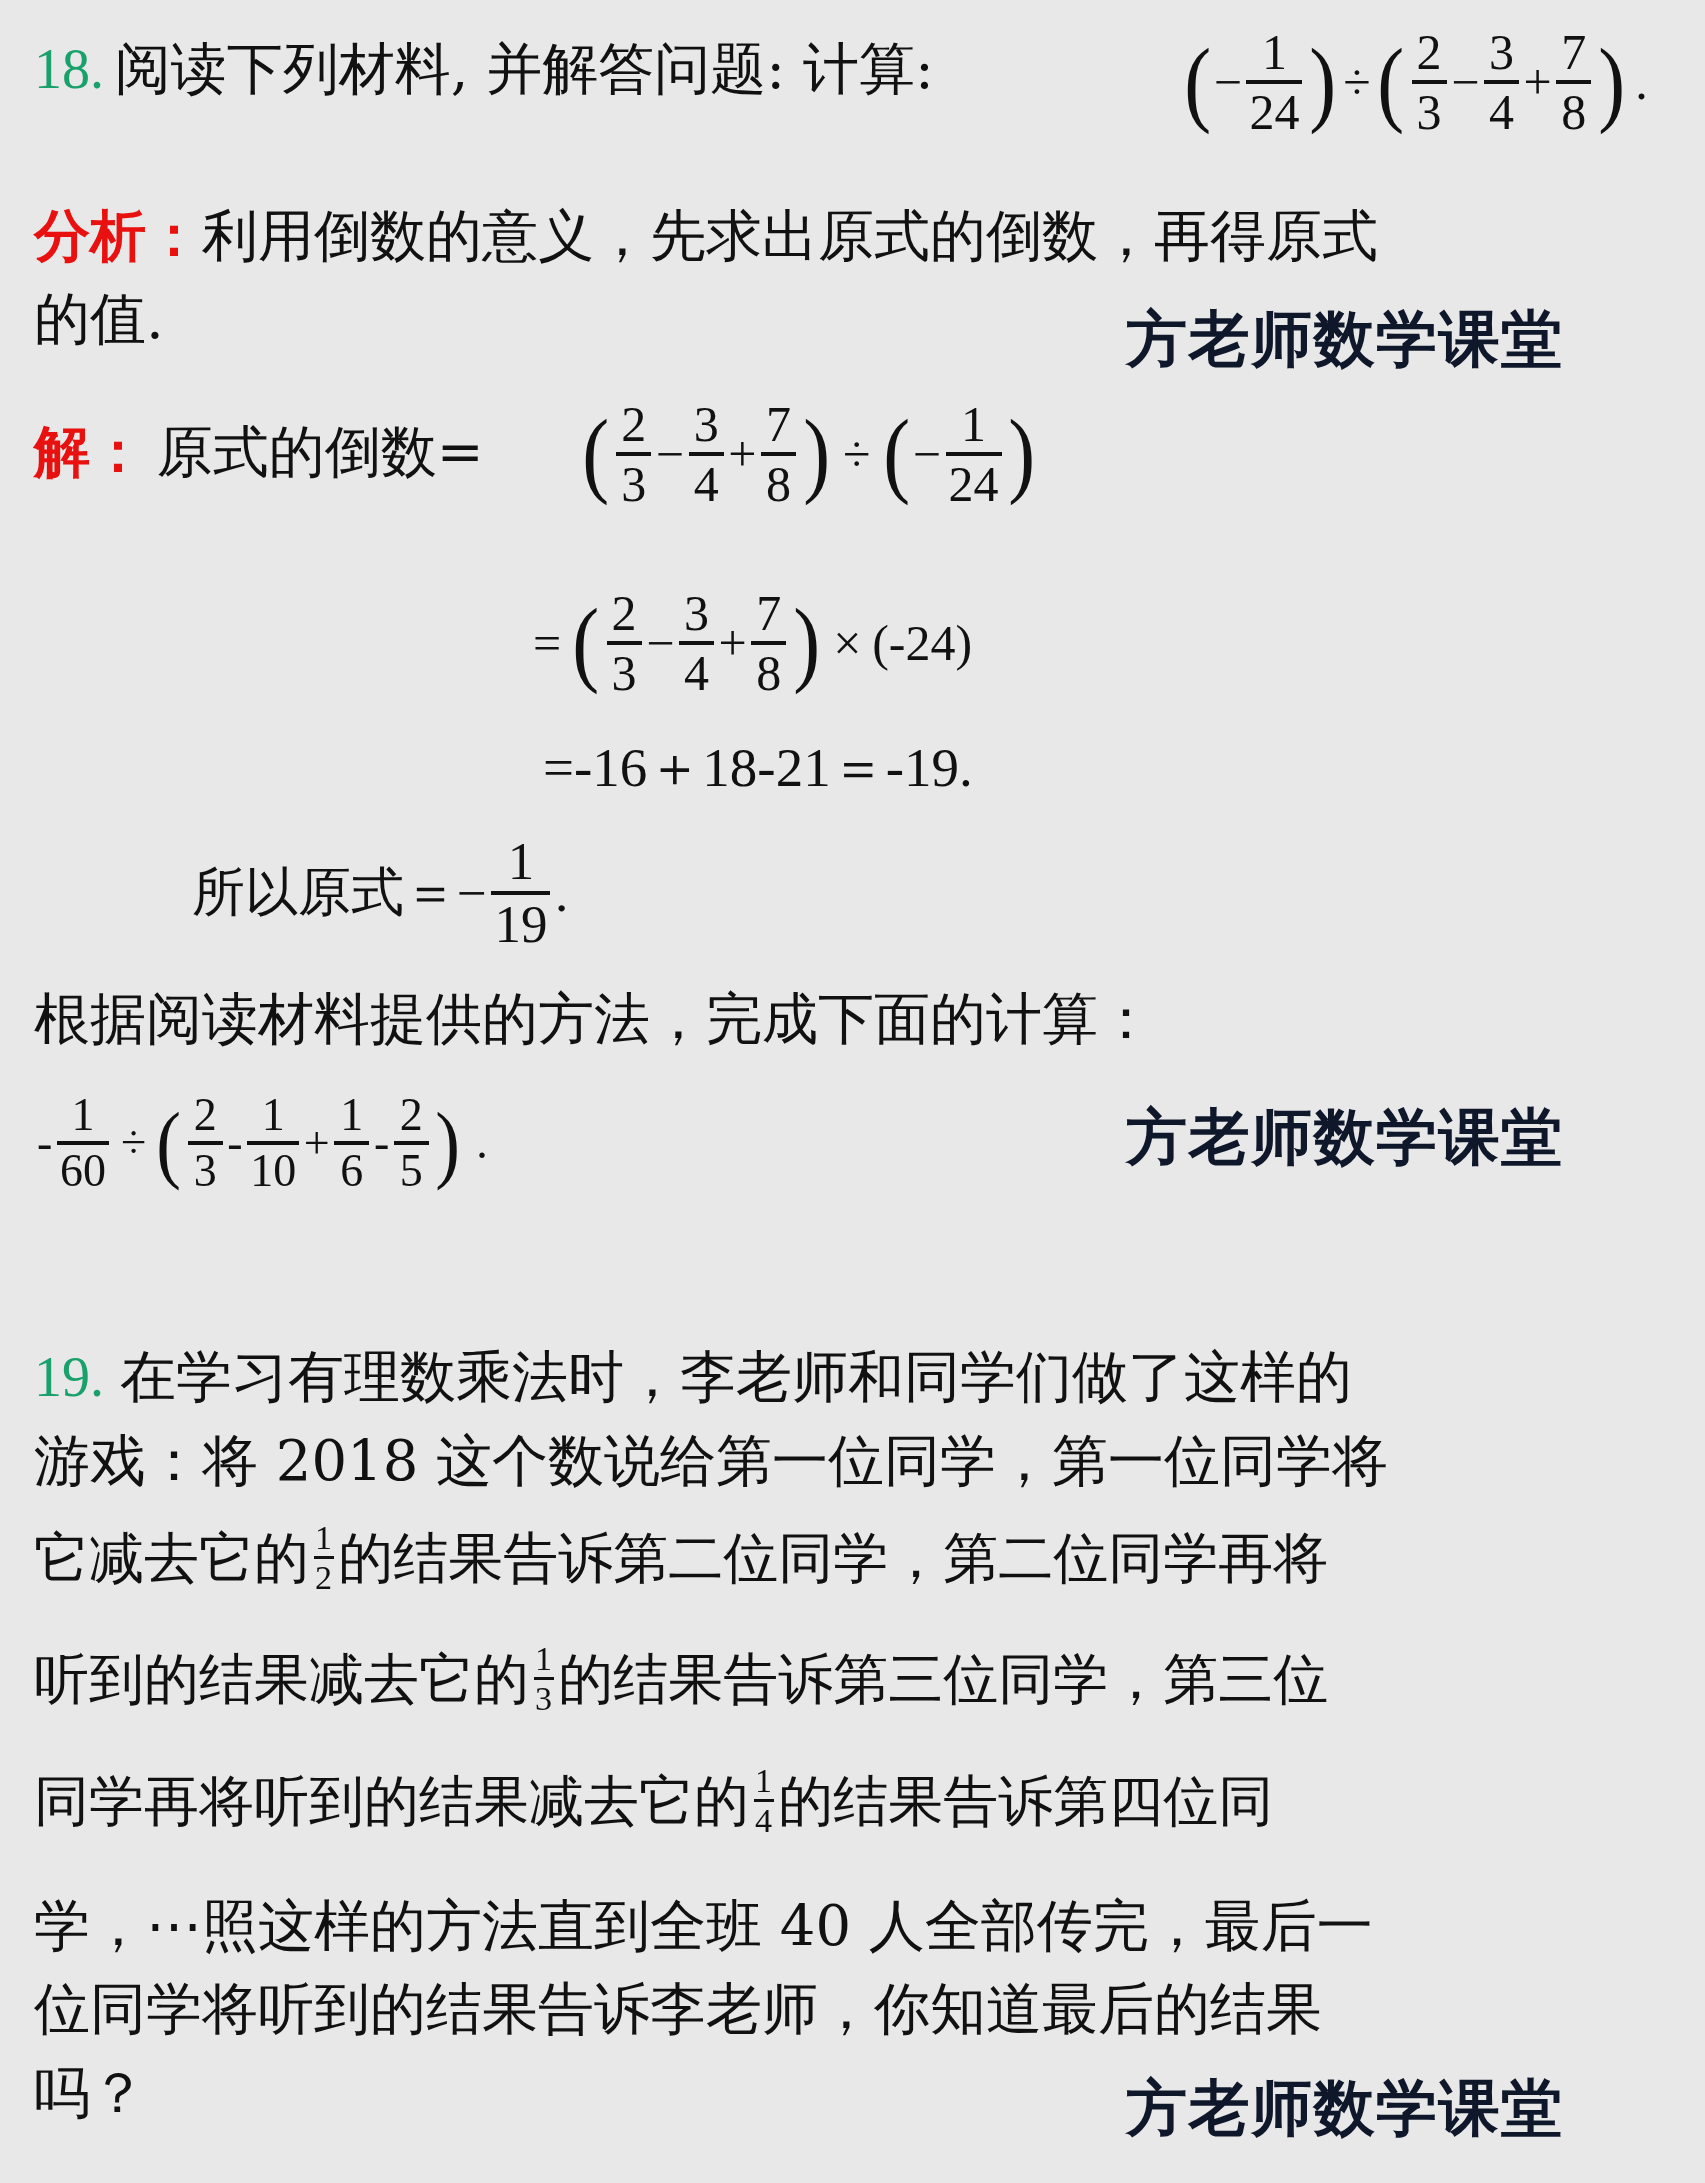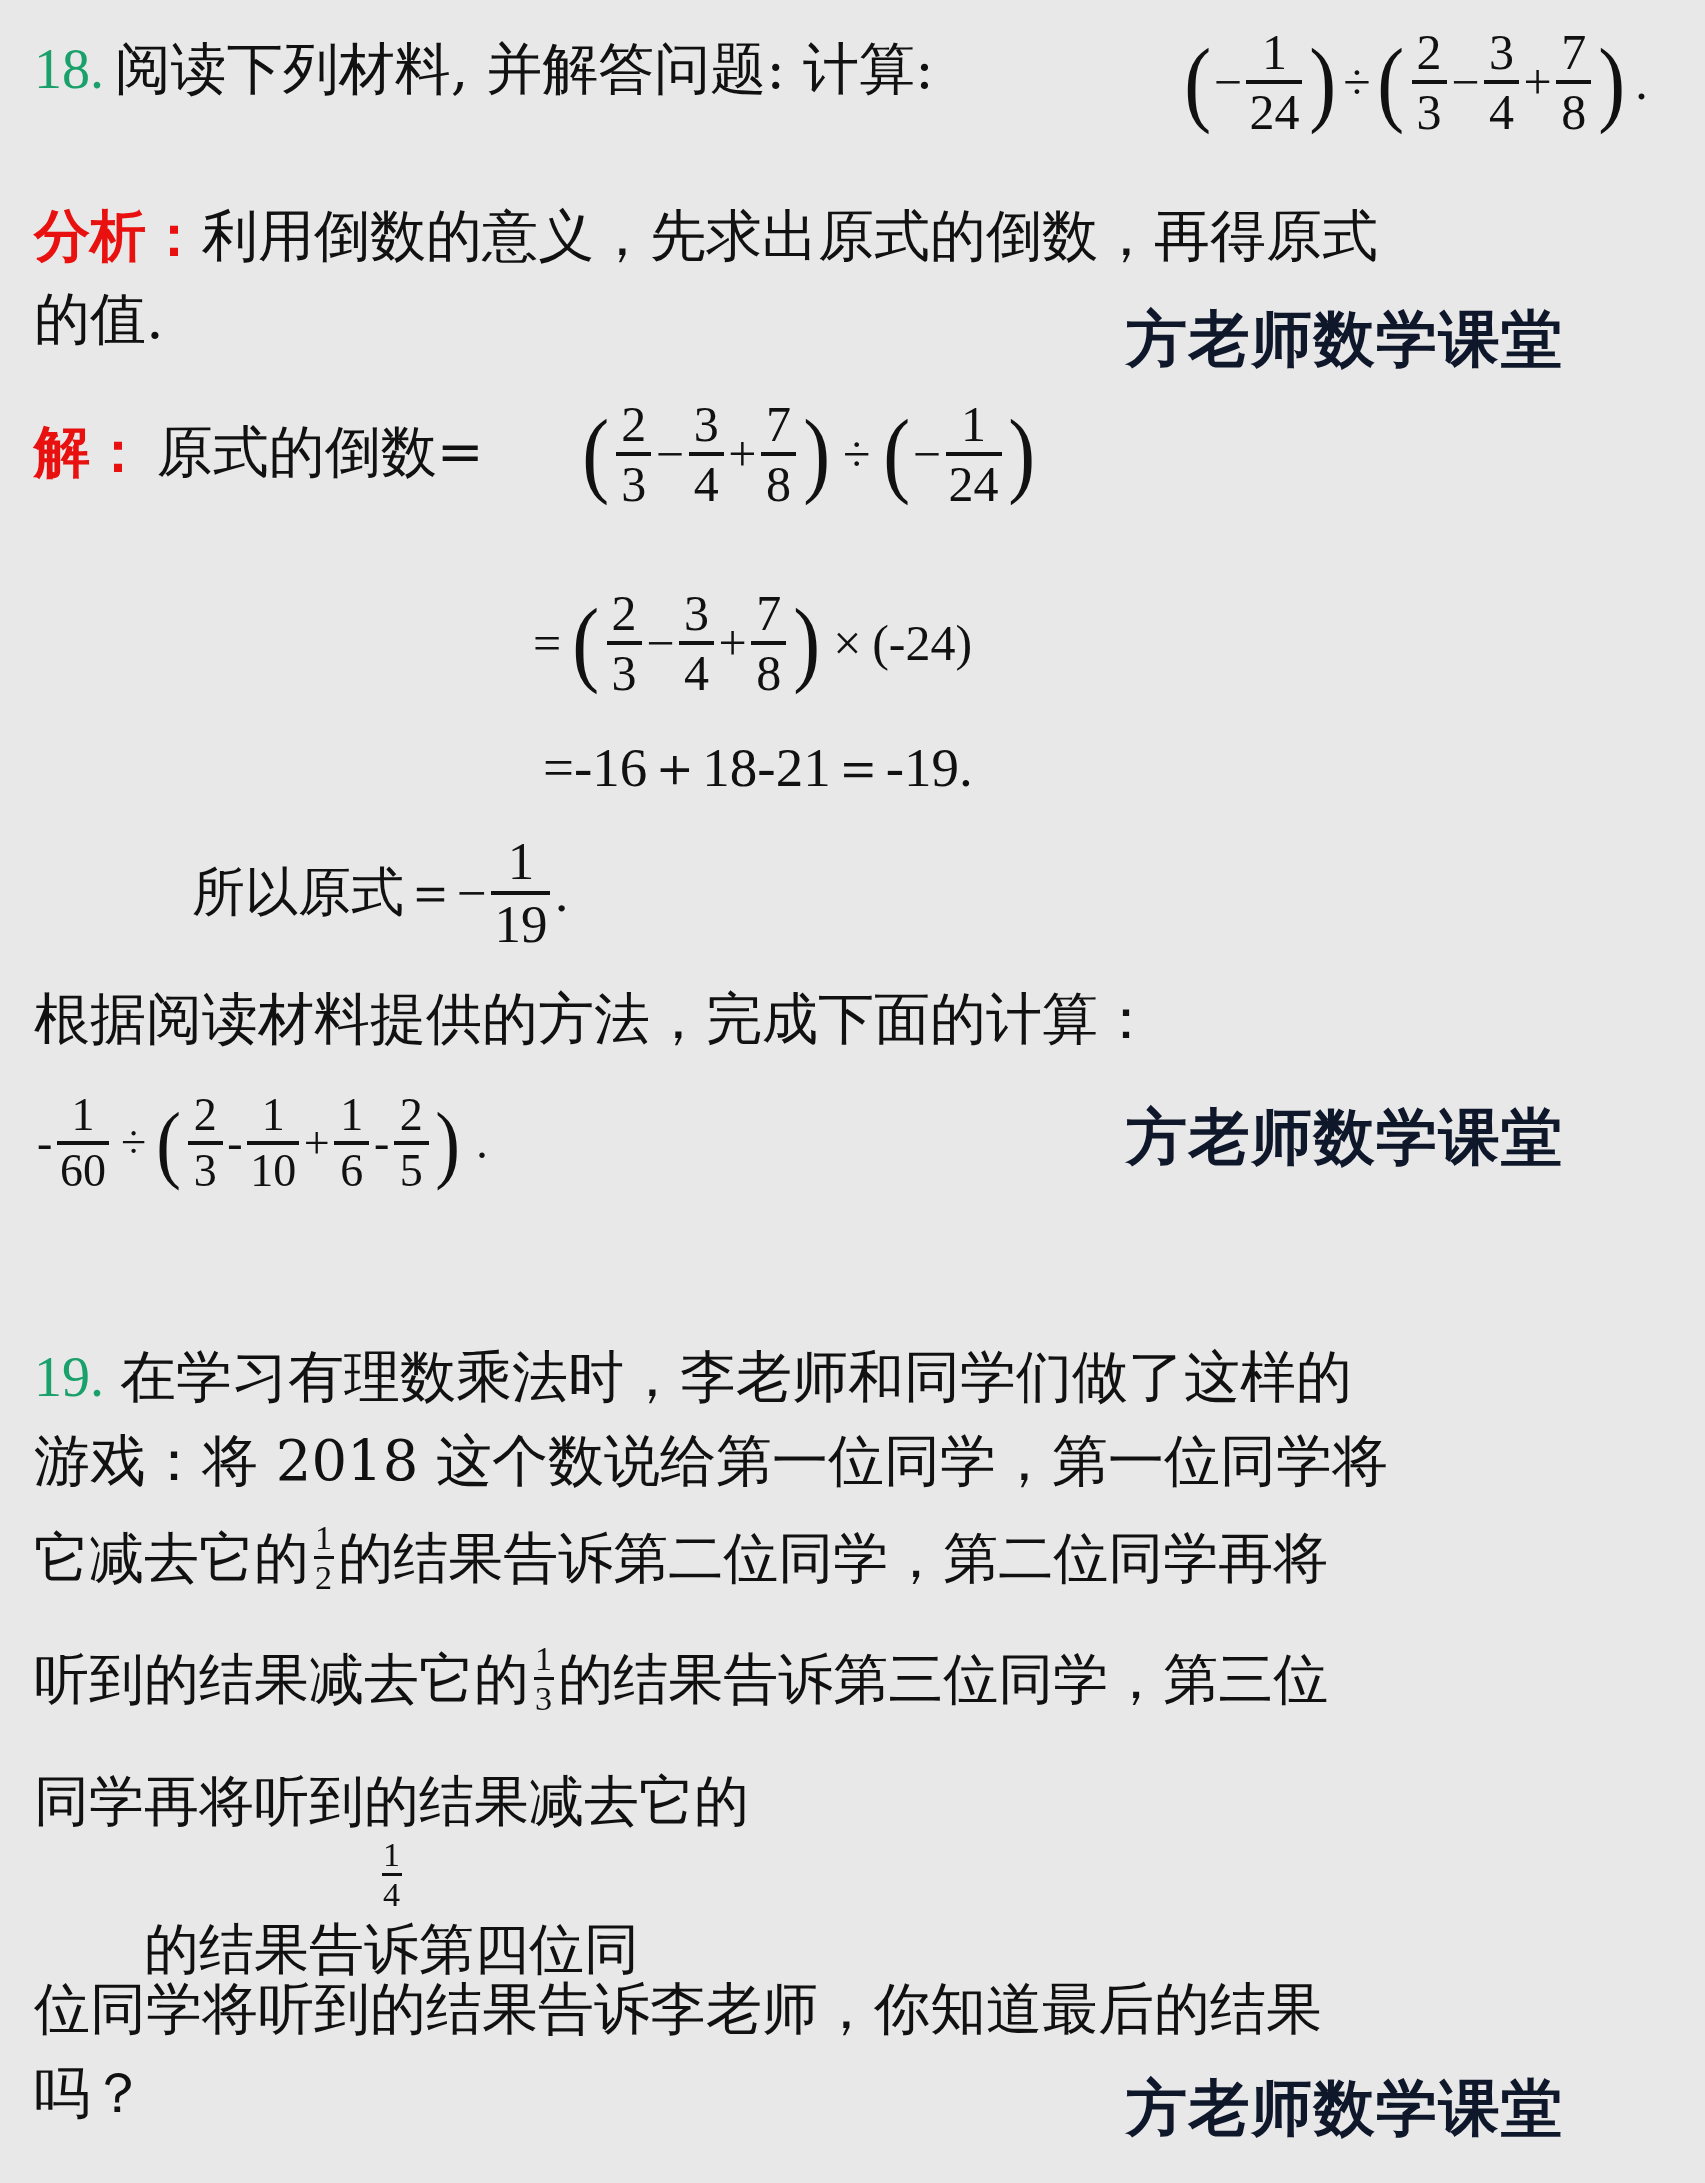--- a/index.html
+++ b/index.html
@@ -313,7 +313,7 @@
     <span class="tok">的结果告诉第三位同学，第三位</span>
   </div>
 
-  <div class="math cjk" style="left:34px; top:1765px; font-size:55px;flex-direction:column;">
+  <div class="math cjk" style="left:34px; top:1765px; font-size:55px;">
     <span class="tok">同学再将听到的结果减去它的</span>
     <span class="ifrac">
       <span>1</span>

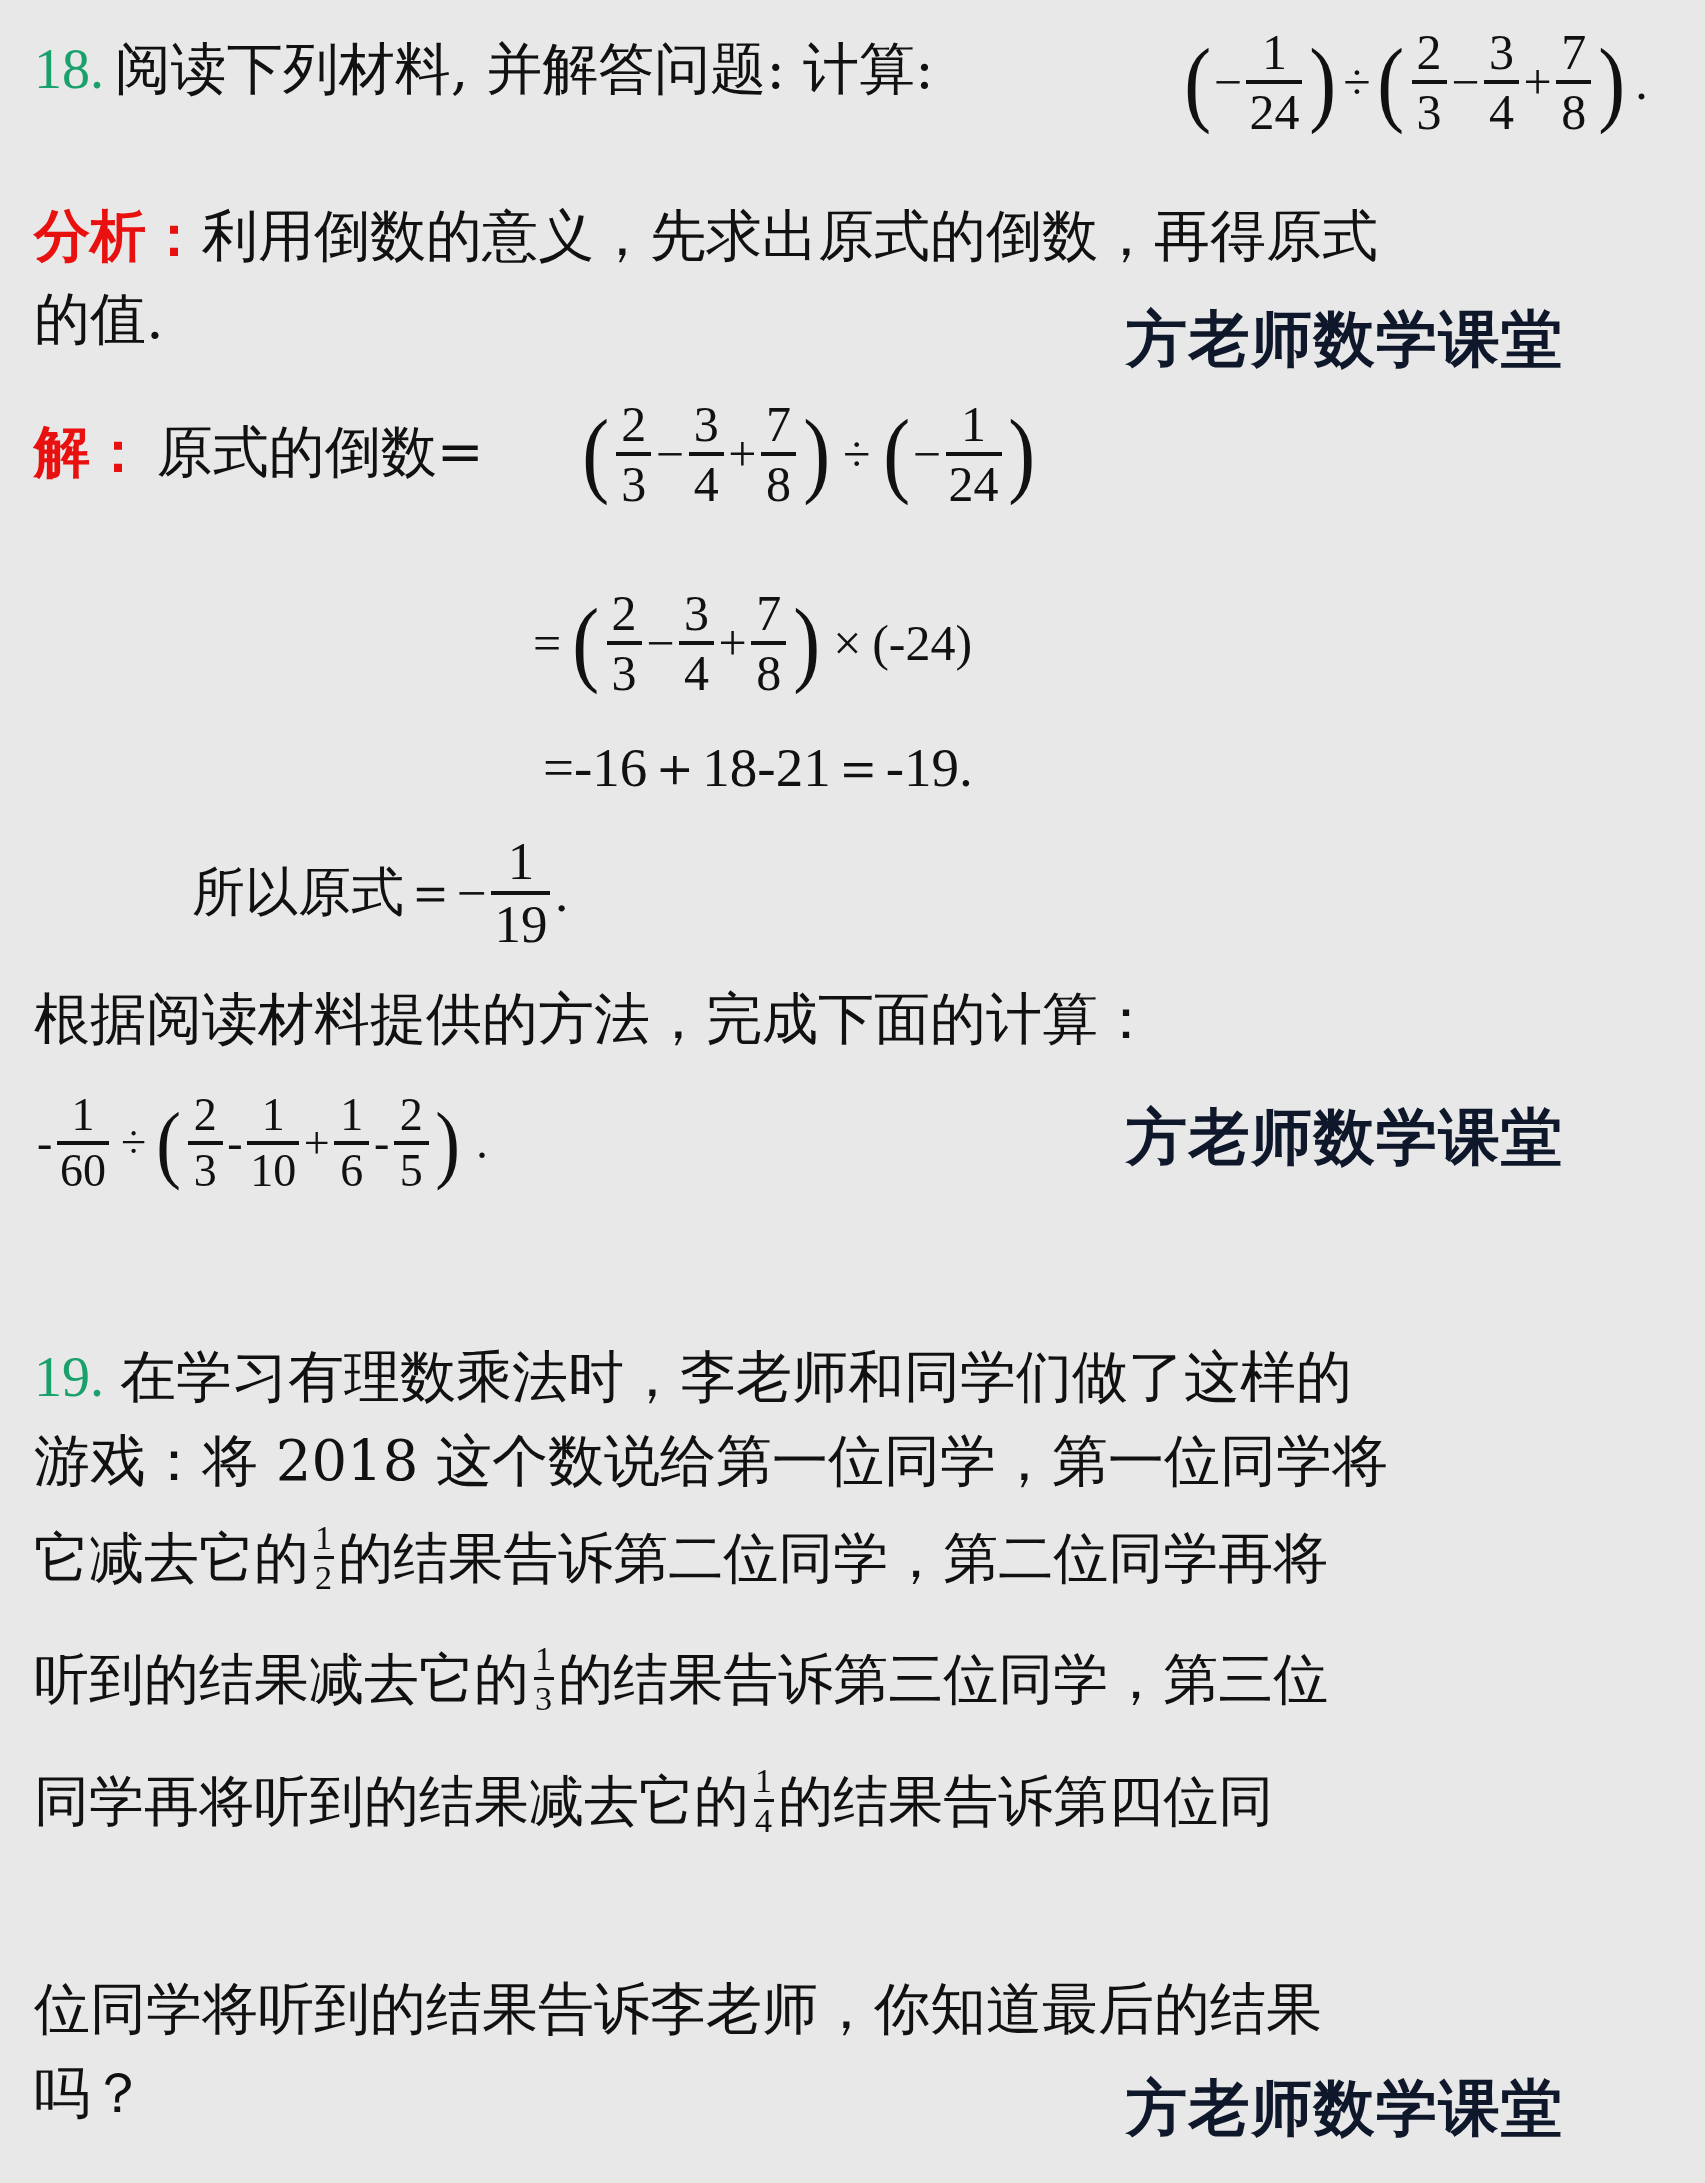--- a/index.html
+++ b/index.html
@@ -323,6 +323,7 @@
     <span class="tok">的结果告诉第四位同</span>
   </div>
 
+  <div class="line cjk" style="left:34px; top:1898px;">学，⋯照这样的方法直到全班 40 人全部传完，最后一</div>
 
   <div class="line cjk" style="left:34px; top:1981px;">位同学将听到的结果告诉李老师，你知道最后的结果</div>
 

